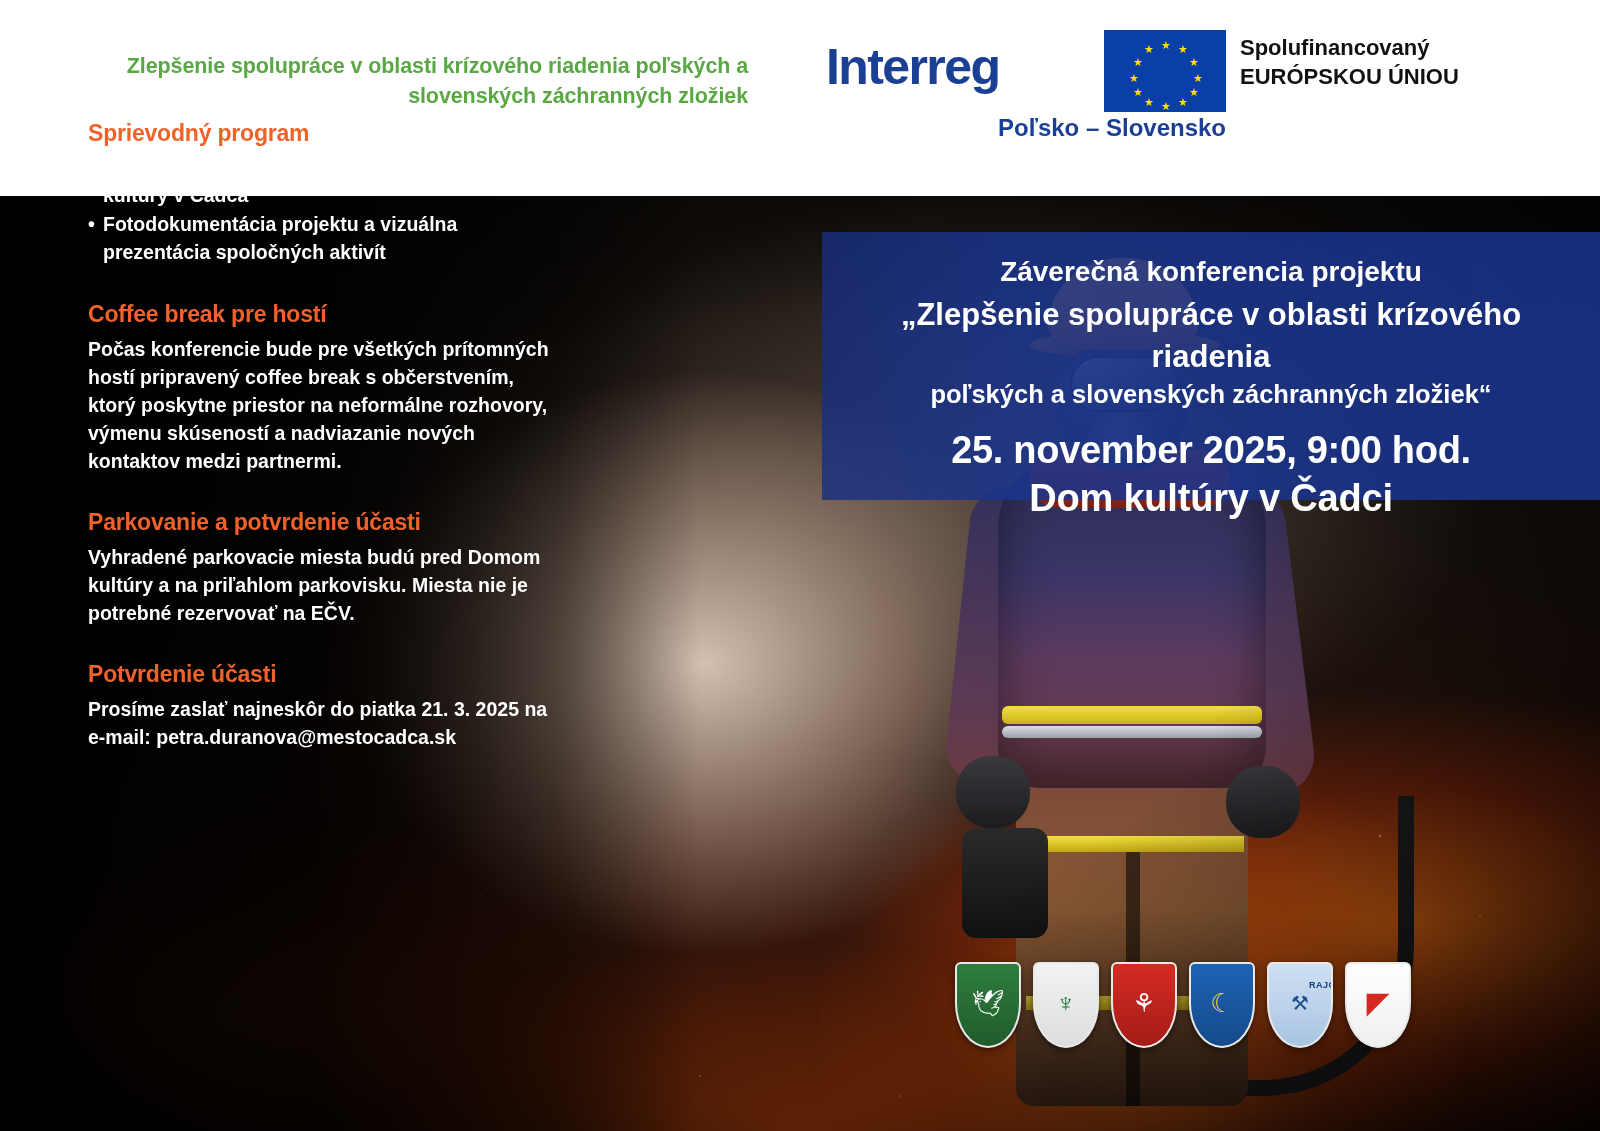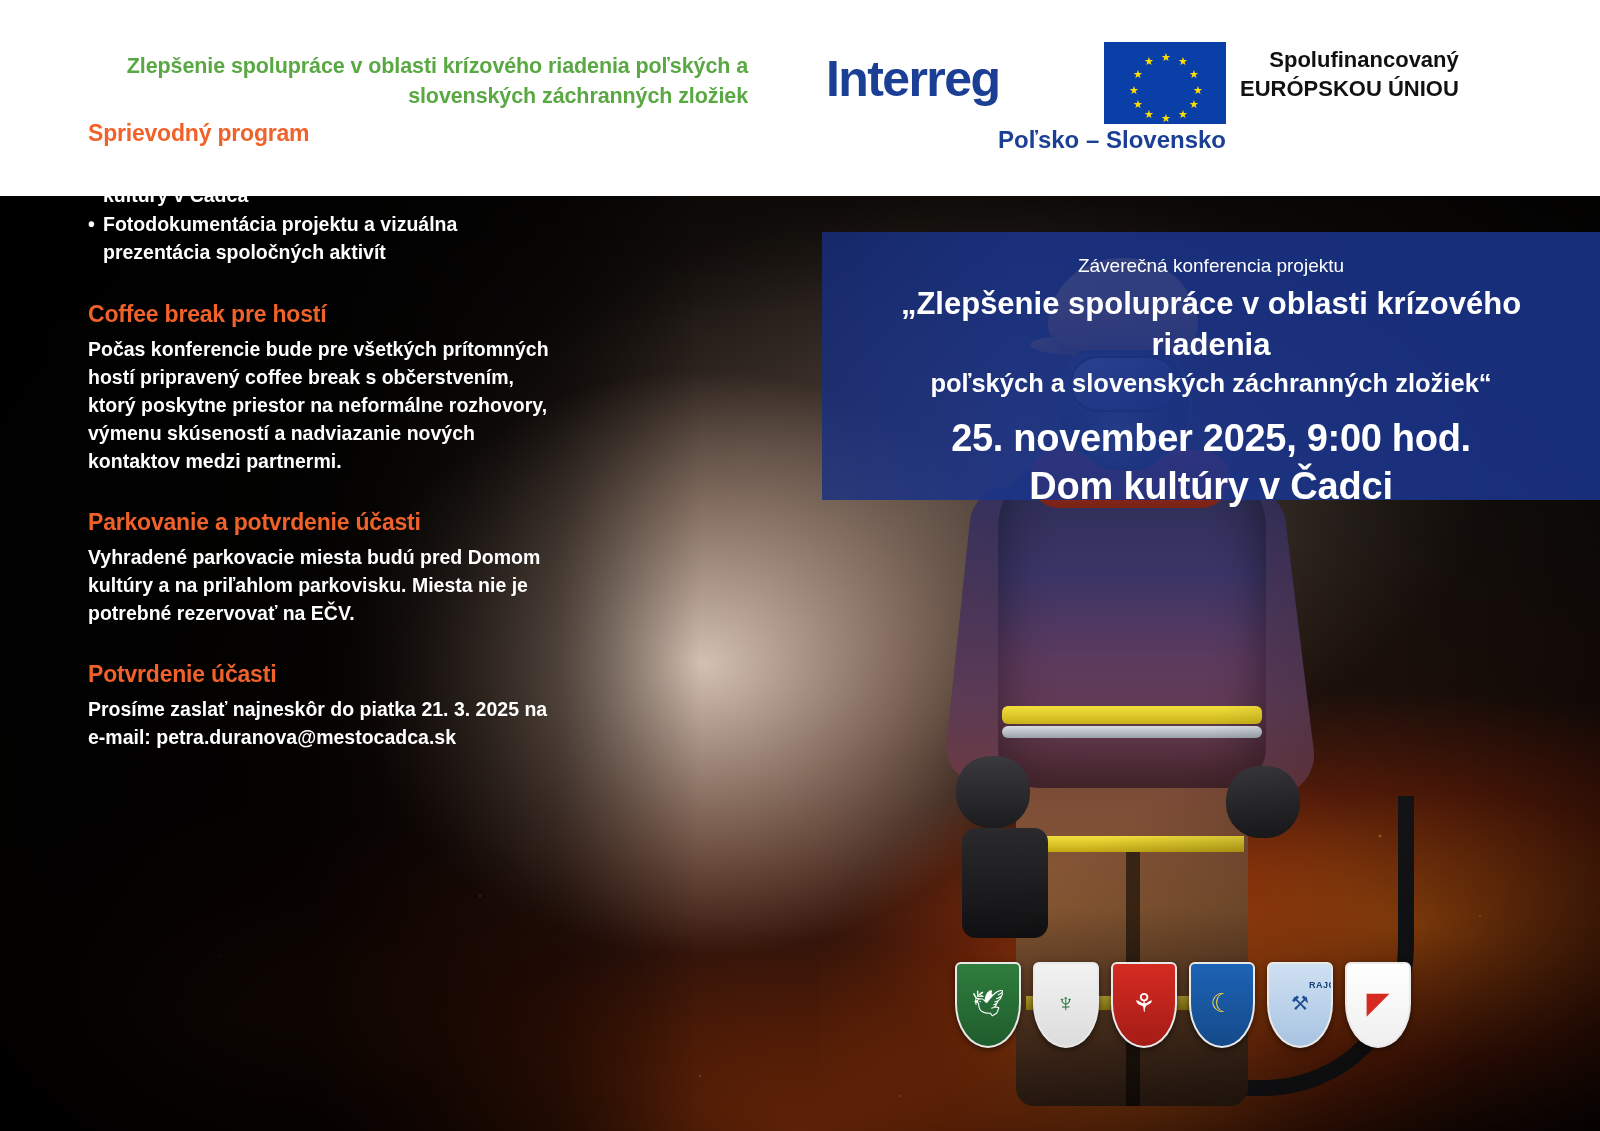--- a/index.html
+++ b/index.html
@@ -35,7 +35,7 @@
   }
   .interreg-block {
     position: absolute;
-    left: 826px; top: 28px;
+    left: 826px; top: 16px;
     width: 700px; height: 145px;
   }
   .interreg-word {

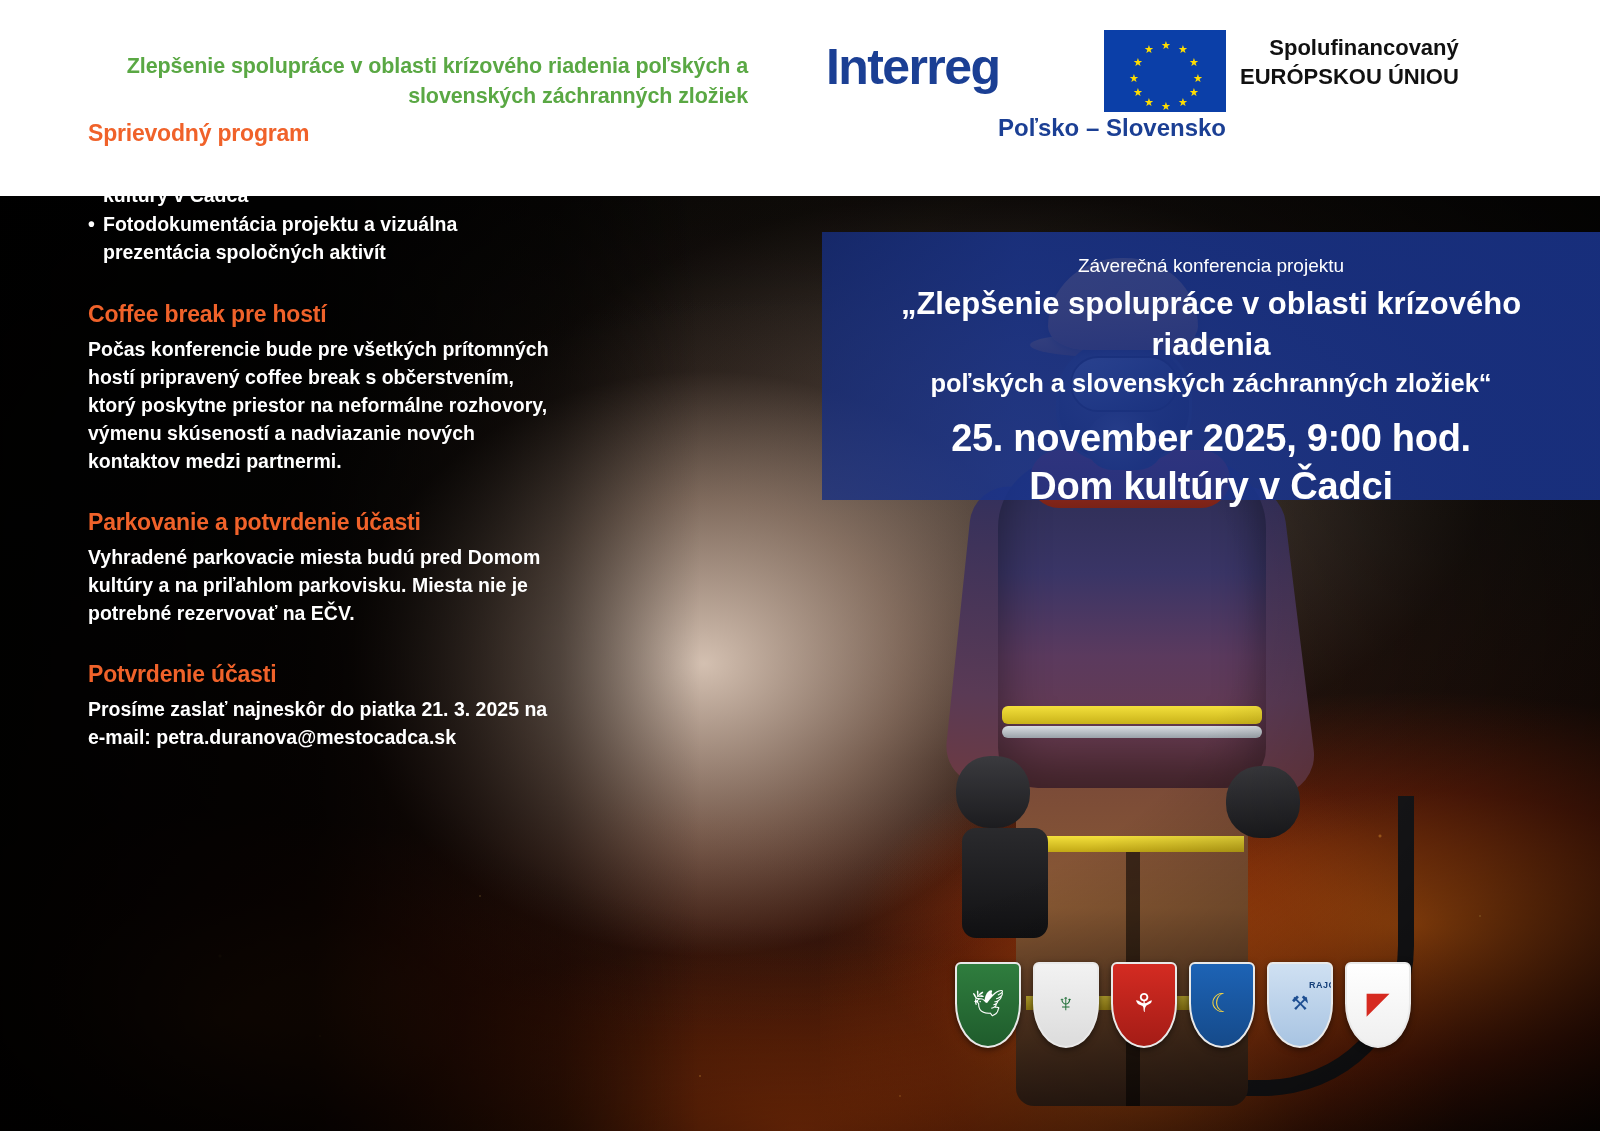--- a/index.html
+++ b/index.html
@@ -67,7 +67,6 @@
     font-weight: bold;
     line-height: 1.3;
     color: #111111;
-    text-align: right;
   }
   .interreg-sub {
     position: absolute;

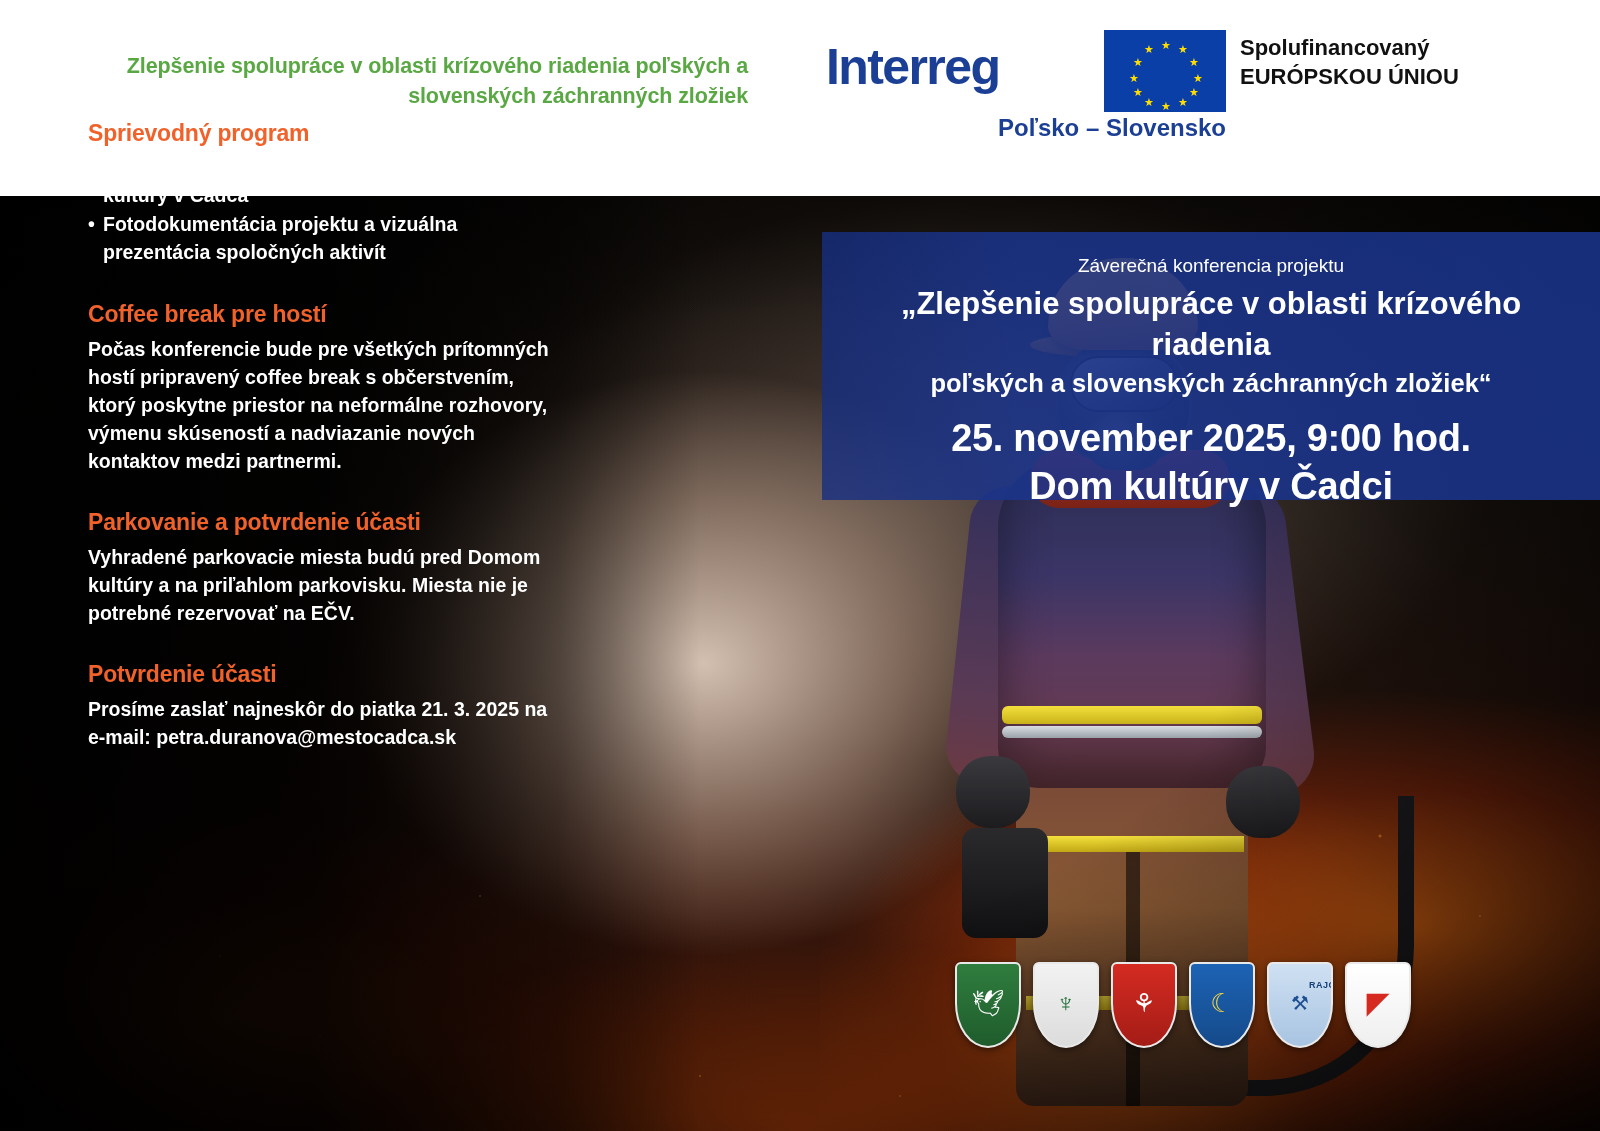--- a/index.html
+++ b/index.html
@@ -239,7 +239,7 @@
     text-align: center;
     z-index: 4;
   }
-  .ib-line1 { font-size: 19px; font-weight: normal; line-height: 1.3; }
+  .ib-line1 { font-size: 28px; font-weight: bold; line-height: 1.3; }
   .ib-line2 { font-size: 31px; font-weight: bold; line-height: 1.34; margin-top: 4px; }
   .ib-line3 { font-size: 25.5px; font-weight: bold; line-height: 1.34; }
   .ib-date  { font-size: 38px; font-weight: bold; line-height: 1.3; margin-top: 14px; letter-spacing: -0.3px;}

